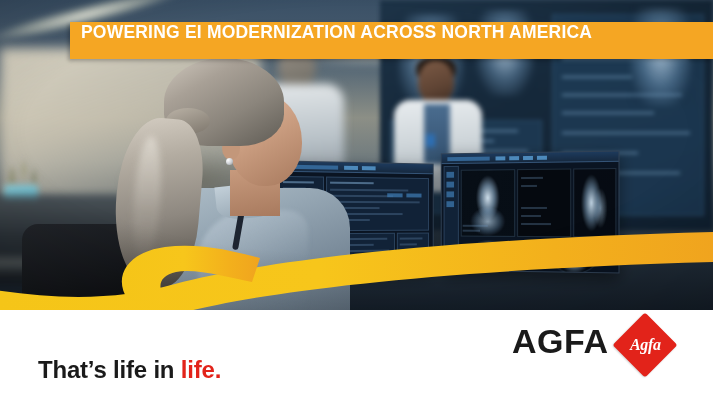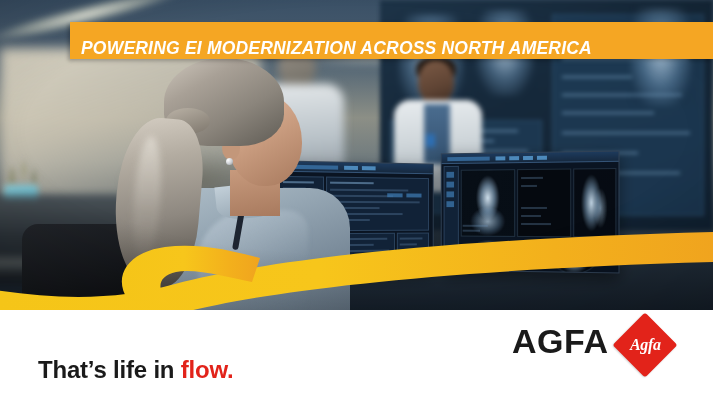--- a/index.html
+++ b/index.html
@@ -467,9 +467,8 @@
     height: 37px;
     background: #F5A623;
     display: flex;
-    align-items: flex-end;
+    align-items: flex-start;
     box-shadow: -2px 2px 4px rgba(0,0,0,0.25);
-    font-style: italic;
   }
   .headline-text {
     color: #ffffff;

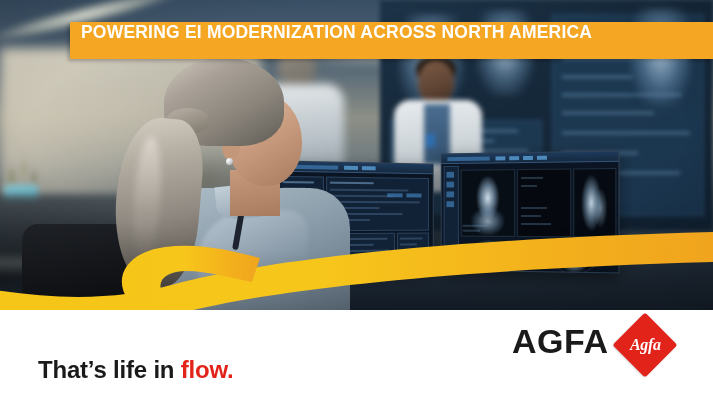--- a/index.html
+++ b/index.html
@@ -734,7 +734,7 @@
   </div>
 
   <div class="footer">
-    <div class="tagline"><span>That’s life in </span><span class="flow">flow.</span></div>
+    <div class="tagline"><span>That’s life in </span><span class="flow">life.</span></div>
 
     <div class="logo">
       <div class="logo-agfa">AGFA</div>

